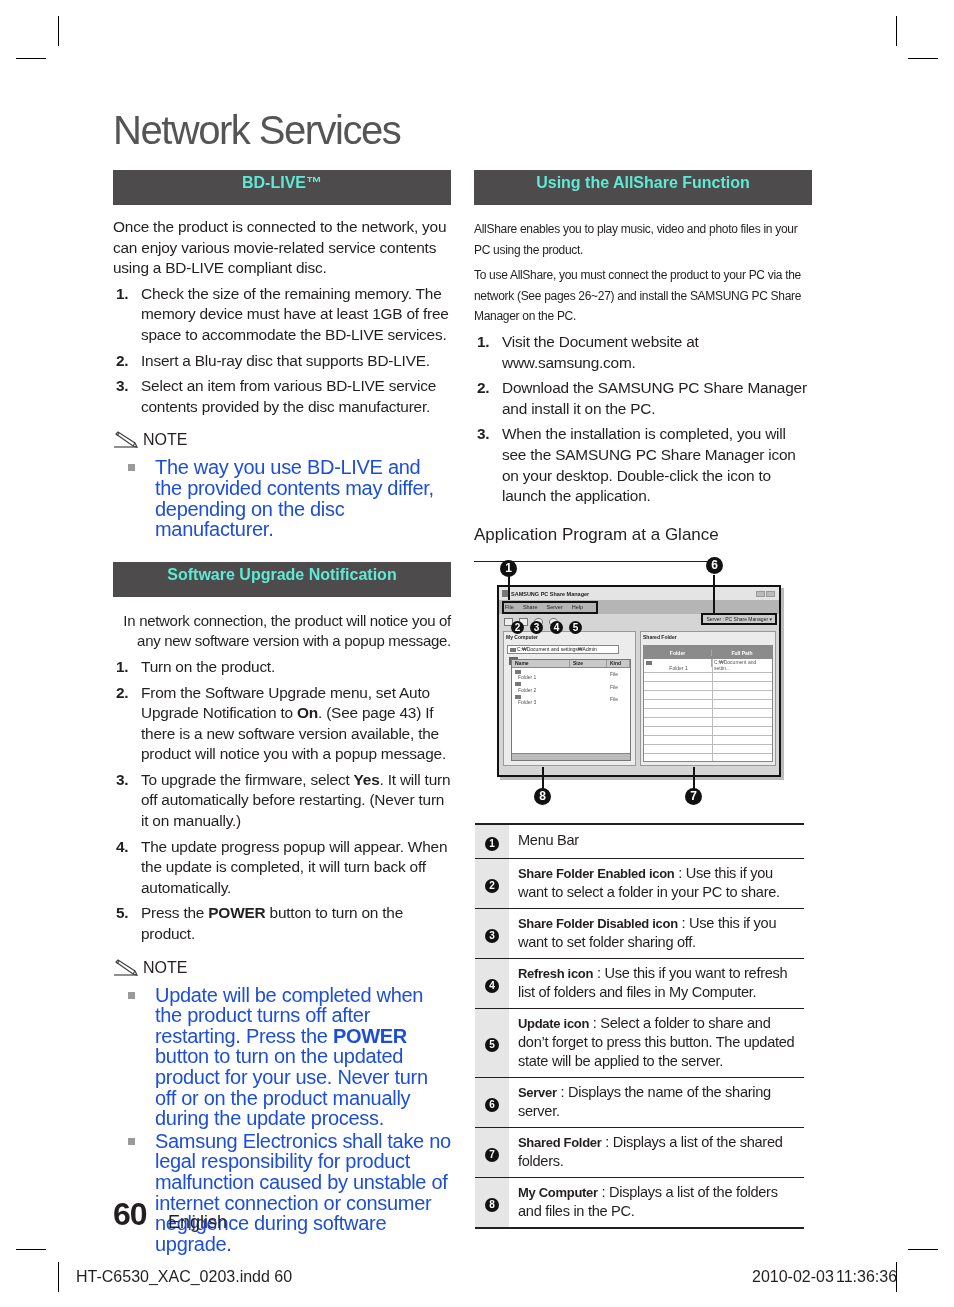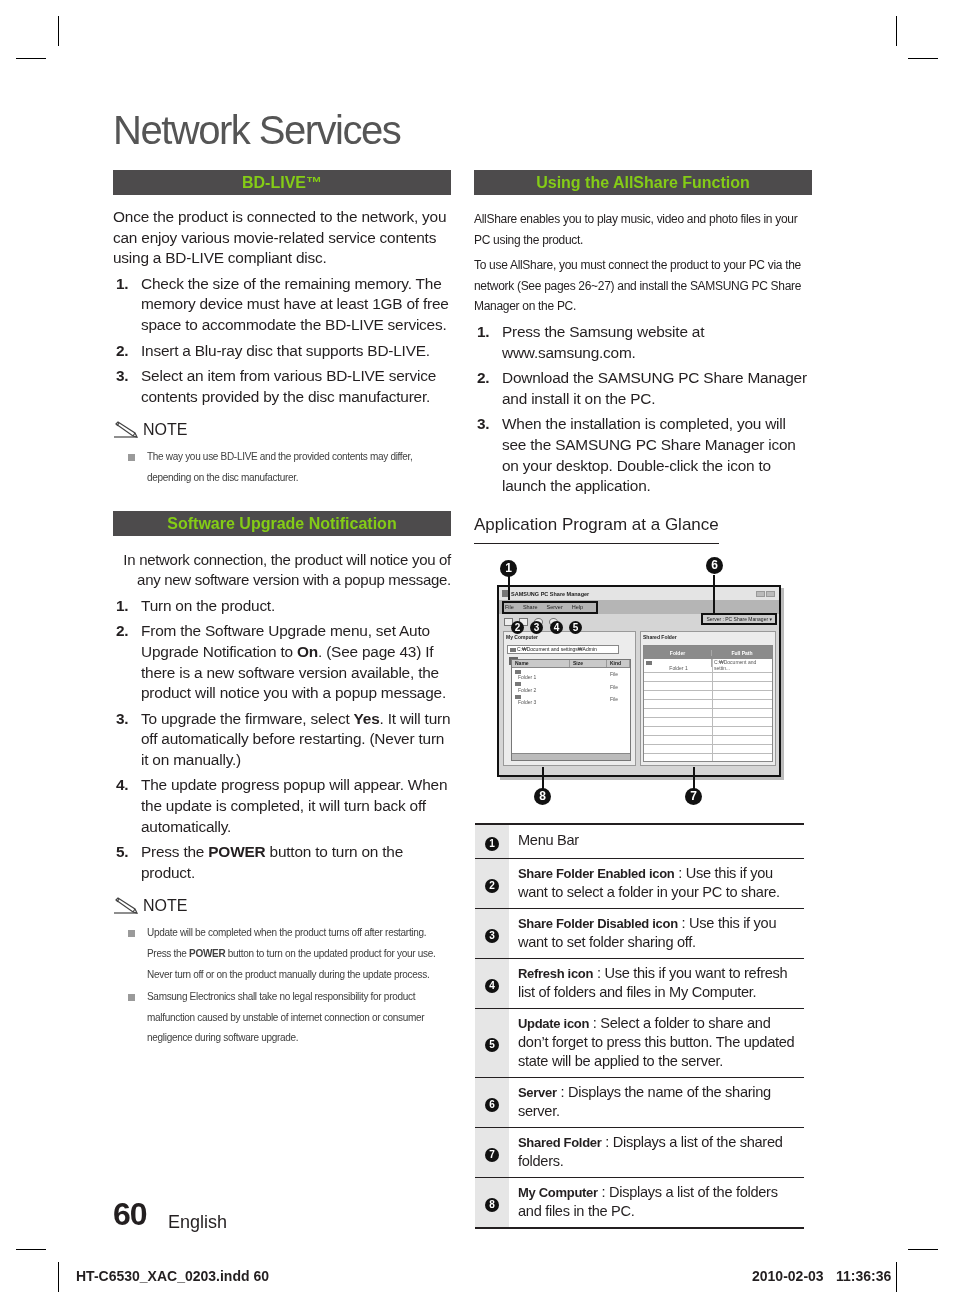--- a/index.html
+++ b/index.html
@@ -14,7 +14,7 @@
   .col-left { left: 113px; top: 170px; }
   .col-right { left: 474px; top: 170px; }
 
-  .section-bar { background: #4d4b4c; color: #84cc16; font-weight: bold; font-size: 16px; text-align: center; height: 25px; line-height: 25px; }
+  .section-bar { background: #4d4b4c; color: #5eead4; font-weight: bold; font-size: 16px; text-align: center; height: 35px; line-height: 25px; }
 
   p.body { font-size: 15.4px; line-height: 20.6px; margin-top: 12px; color: #231f20; letter-spacing: -0.2px; }
   p.body.narrow { font-size: 12px; letter-spacing: -0.3px; margin-top: 10px; }

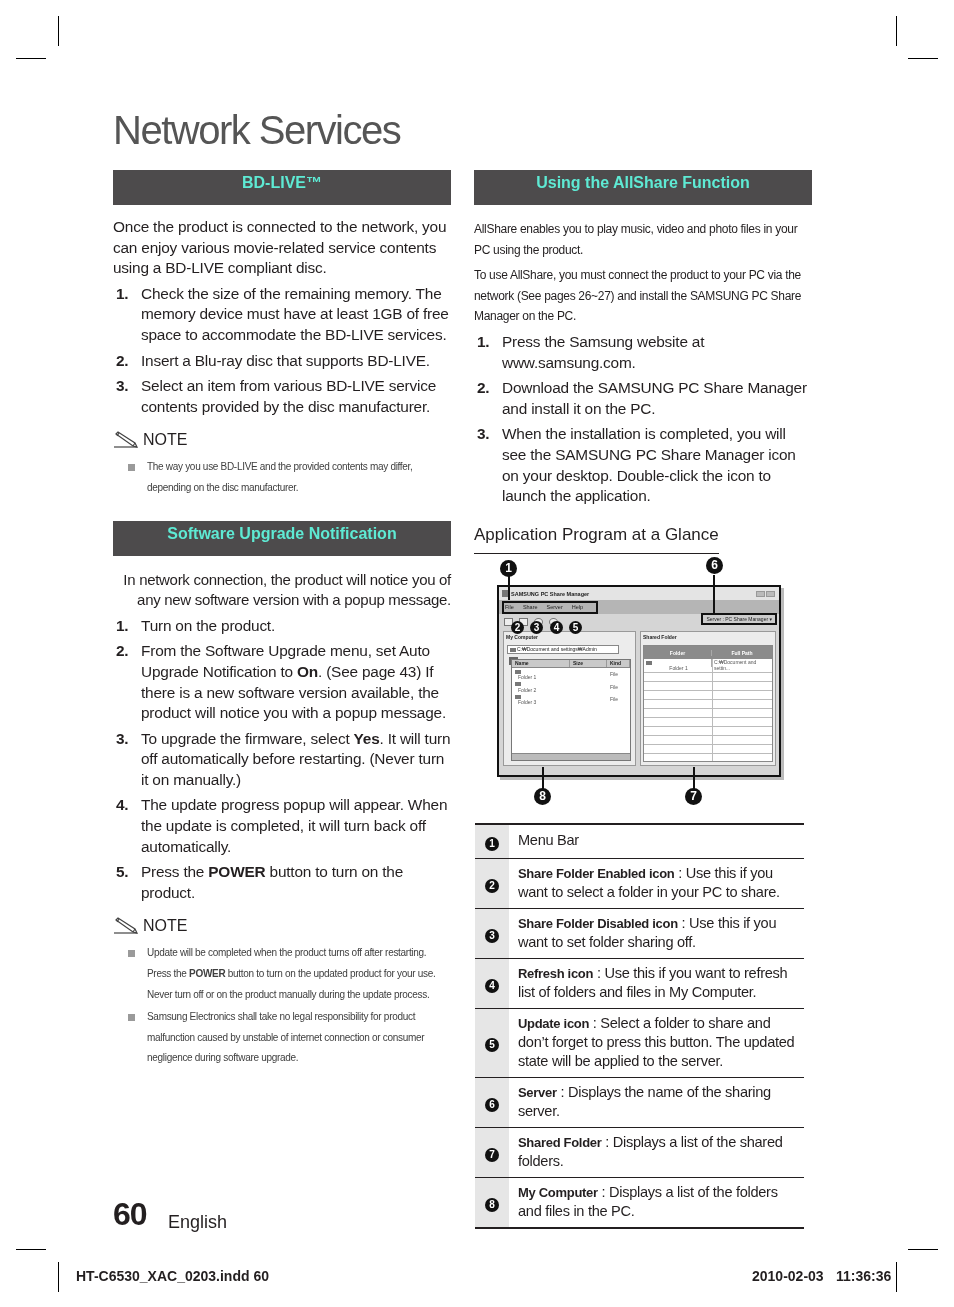--- a/index.html
+++ b/index.html
@@ -194,7 +194,7 @@
   <ol class="steps">
     <li>
         <span class="num">1.</span>
-        <span class="txt">Press the Samsung website at www.samsung.com.</span>
+        <span class="txt">Visit the Document website at www.samsung.com.</span>
       </li>
     <li>
         <span class="num">2.</span>

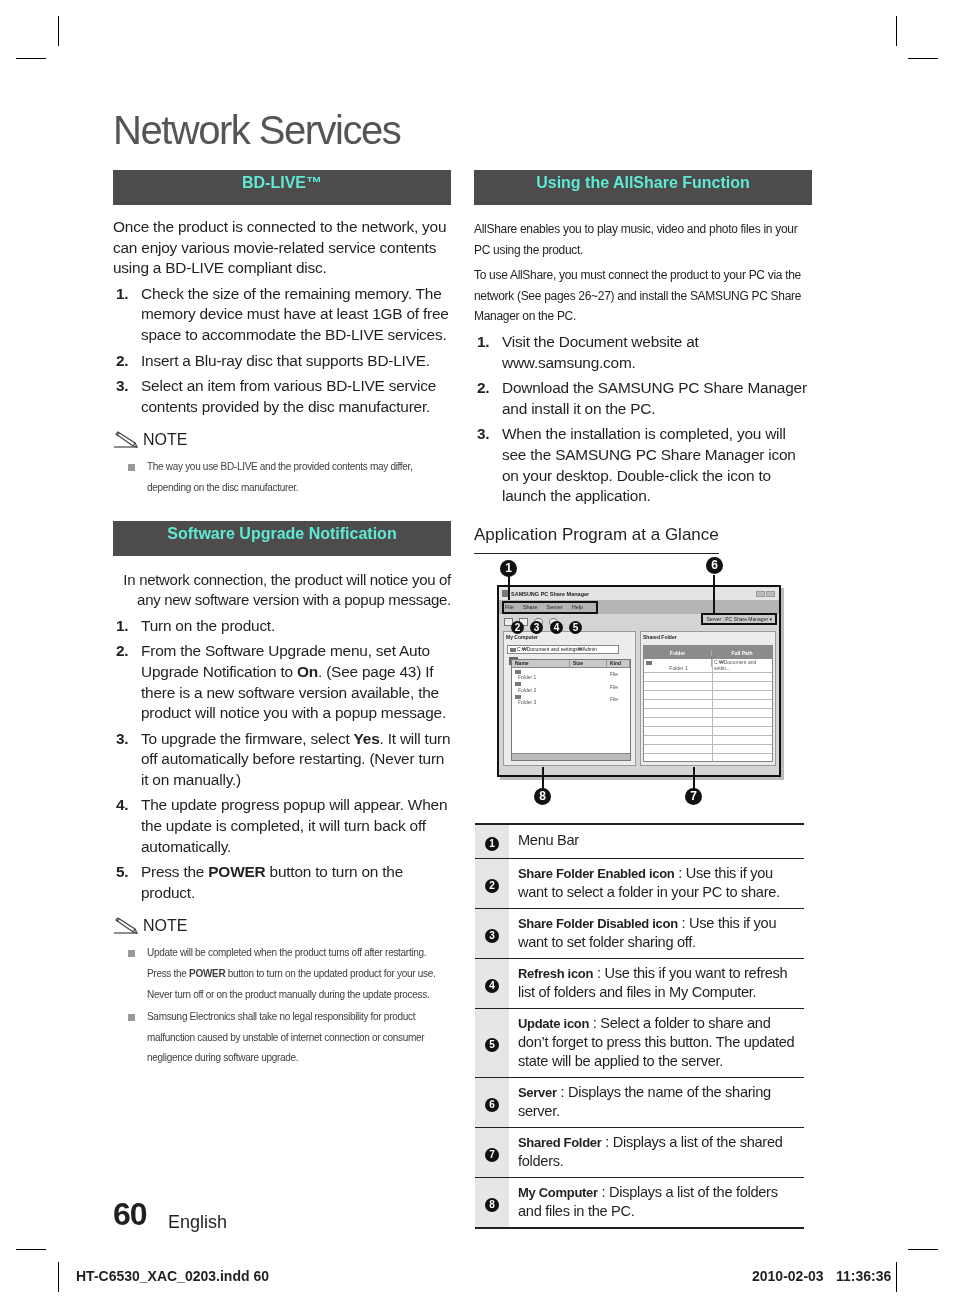--- a/index.html
+++ b/index.html
@@ -28,7 +28,7 @@
   .note-head { display: flex; align-items: center; margin-top: 14px; font-size: 16px; }
   .note-head svg { margin-right: 4px; }
   ul.note-list { list-style: none; margin-top: 8px; }
-  ul.note-list li { display: flex; font-size: 10px; line-height: 20.6px; color: #404040; letter-spacing: -0.3px; margin-bottom: 2px; }
+  ul.note-list li { display: flex; font-size: 20px; line-height: 20.6px; color: #1d4ed8; letter-spacing: -0.3px; margin-bottom: 2px; gap: 8px; }
   ul.note-list li .sq { flex: 0 0 34px; padding-left: 15px; padding-top: 7px; }
   ul.note-list li .sq i { display: block; width: 7px; height: 7px; background: #9a9a9a; }
 

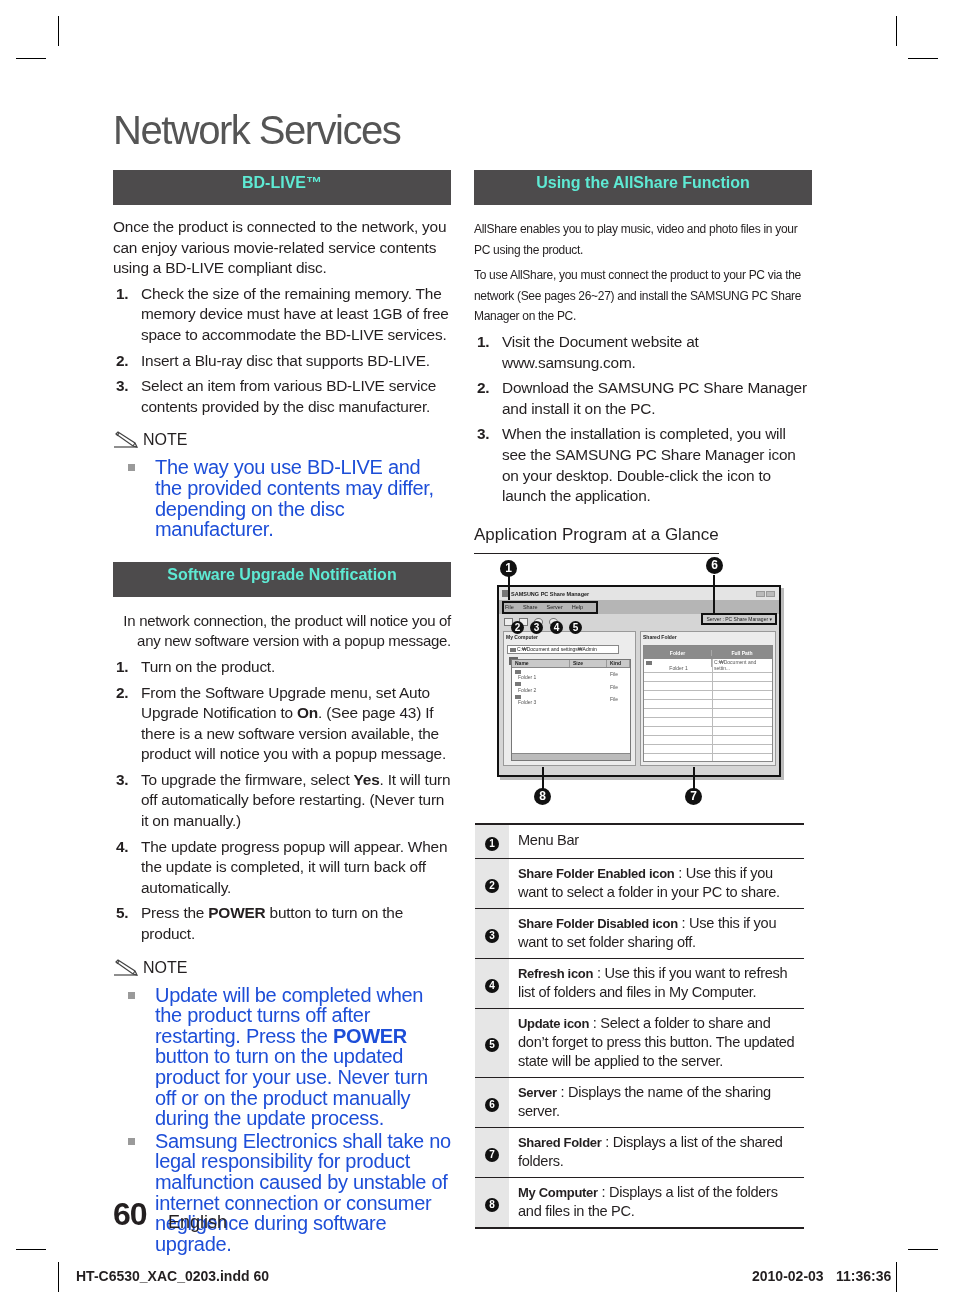--- a/index.html
+++ b/index.html
@@ -32,7 +32,7 @@
   ul.note-list li .sq { flex: 0 0 34px; padding-left: 15px; padding-top: 7px; }
   ul.note-list li .sq i { display: block; width: 7px; height: 7px; background: #9a9a9a; }
 
-  .subhead { font-size: 17px; margin-top: 18px; display: inline-block; border-bottom: 1.5px solid #231f20; padding-bottom: 8px; }
+  .subhead { font-size: 17px; margin-top: 18px; display: inline-block; border-bottom: 1.5px solid #231f20; padding-bottom: 16px; }
 
   
   .shot { position: absolute; left: 497px; top: 585px; width: 284px; height: 192px; background: #d5d5d5; border: 2px solid #111; box-shadow: 3px 3px 0 #bbb; font-size: 6px; color: #222; }

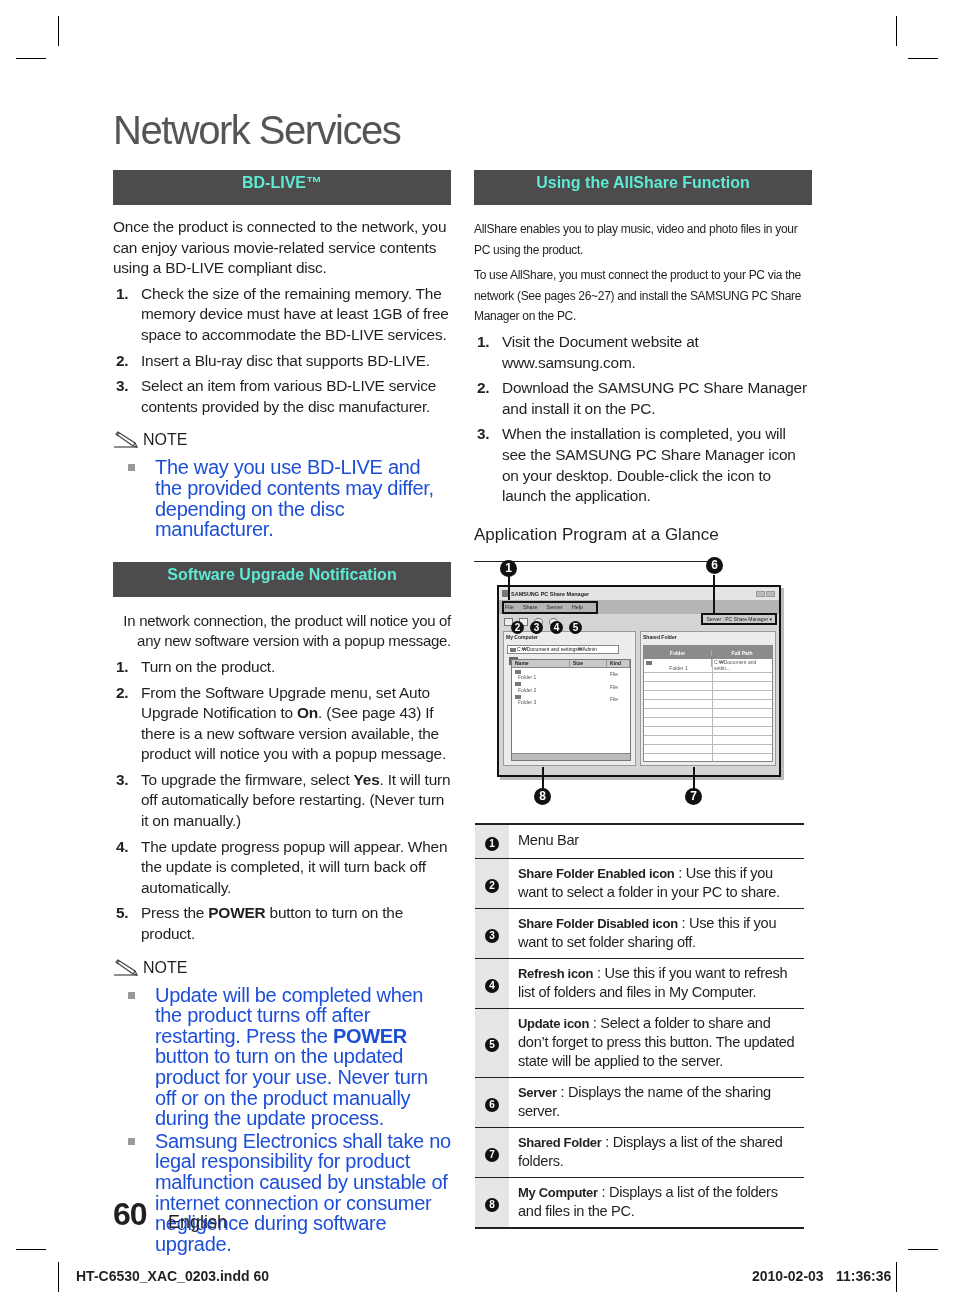--- a/index.html
+++ b/index.html
@@ -83,7 +83,7 @@
 
   .footer-num { position: absolute; left: 113px; top: 1196px; font-size: 32px; font-weight: bold; letter-spacing: -1px; }
   .footer-lang { position: absolute; left: 168px; top: 1212px; font-size: 18px; }
-  .slug { position: absolute; top: 1268px; font-size: 14px; color: #231f20; font-weight: bold; }
+  .slug { position: absolute; top: 1268px; font-size: 16px; color: #231f20; }
 </style>
 </head>
 <body>

